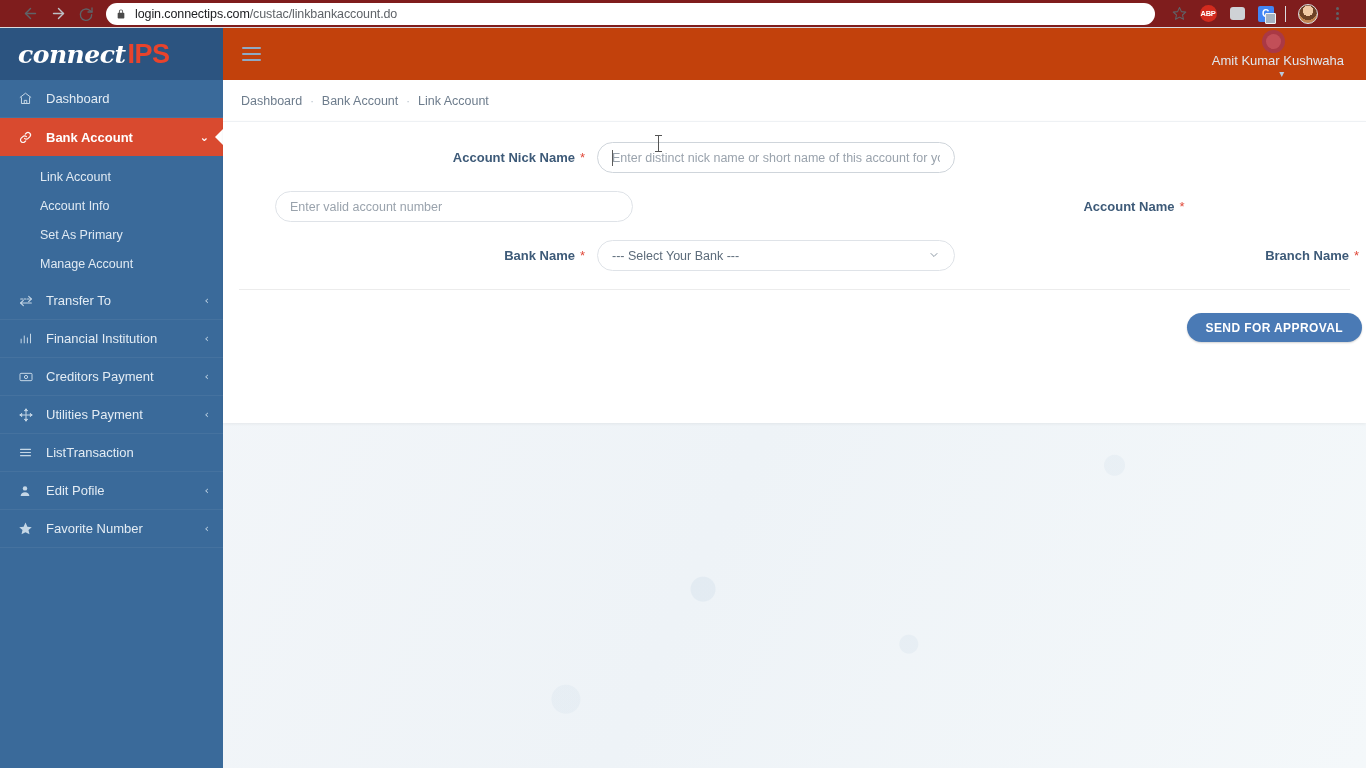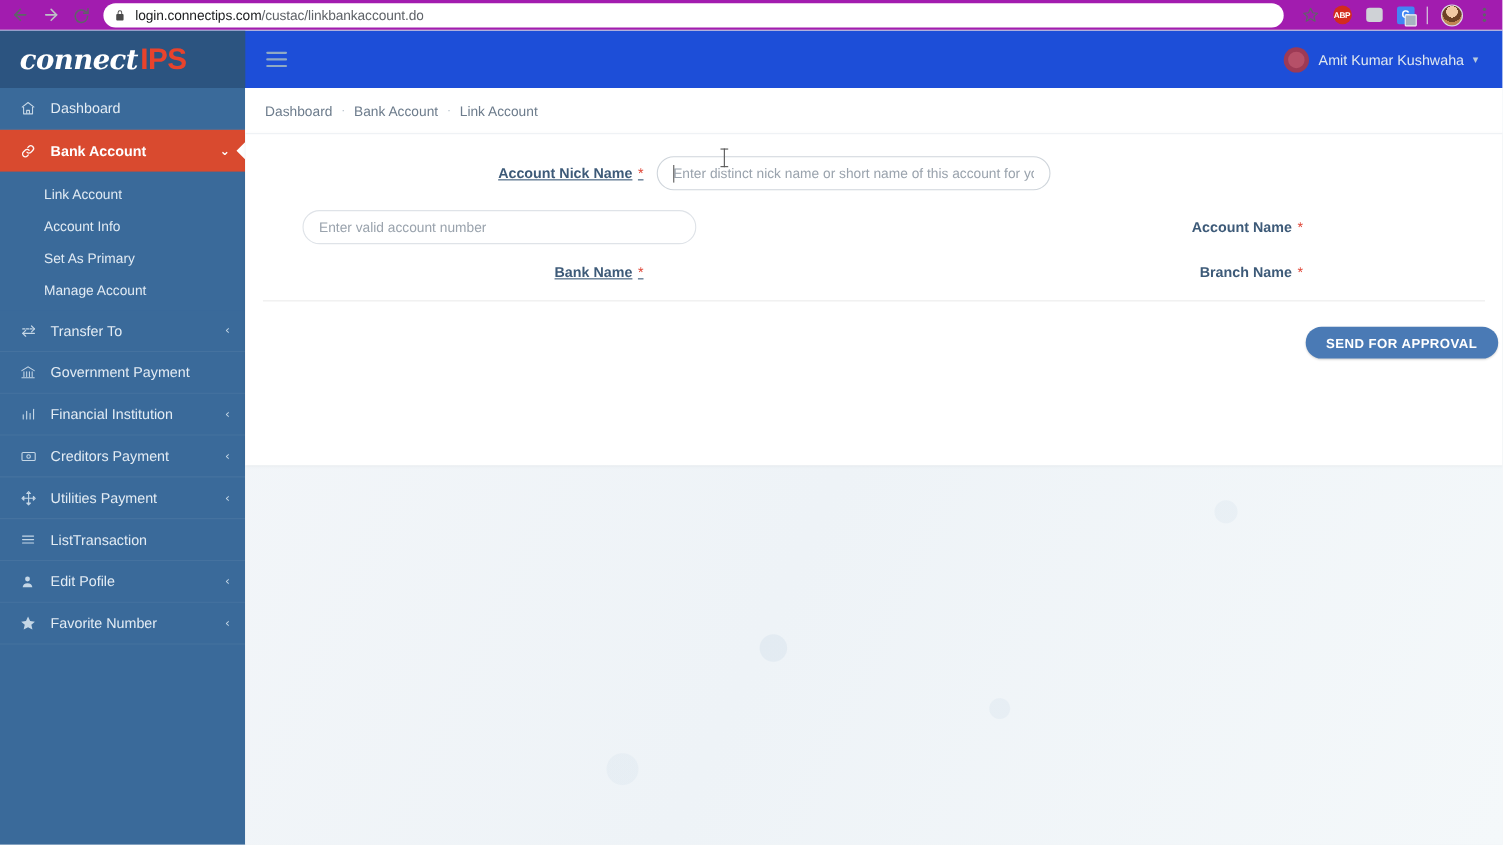--- a/index.html
+++ b/index.html
@@ -13,9 +13,9 @@
   
   .browser-bar {
     height: 28px; width: 100%;
-    background: #a21caf;
+    background: #7f1d1d;
     display: flex; align-items: center;
-    padding: 0 4px;
+    padding: 0 16px;
     border-bottom: 1px solid #dadce0;
     position: relative;
   }

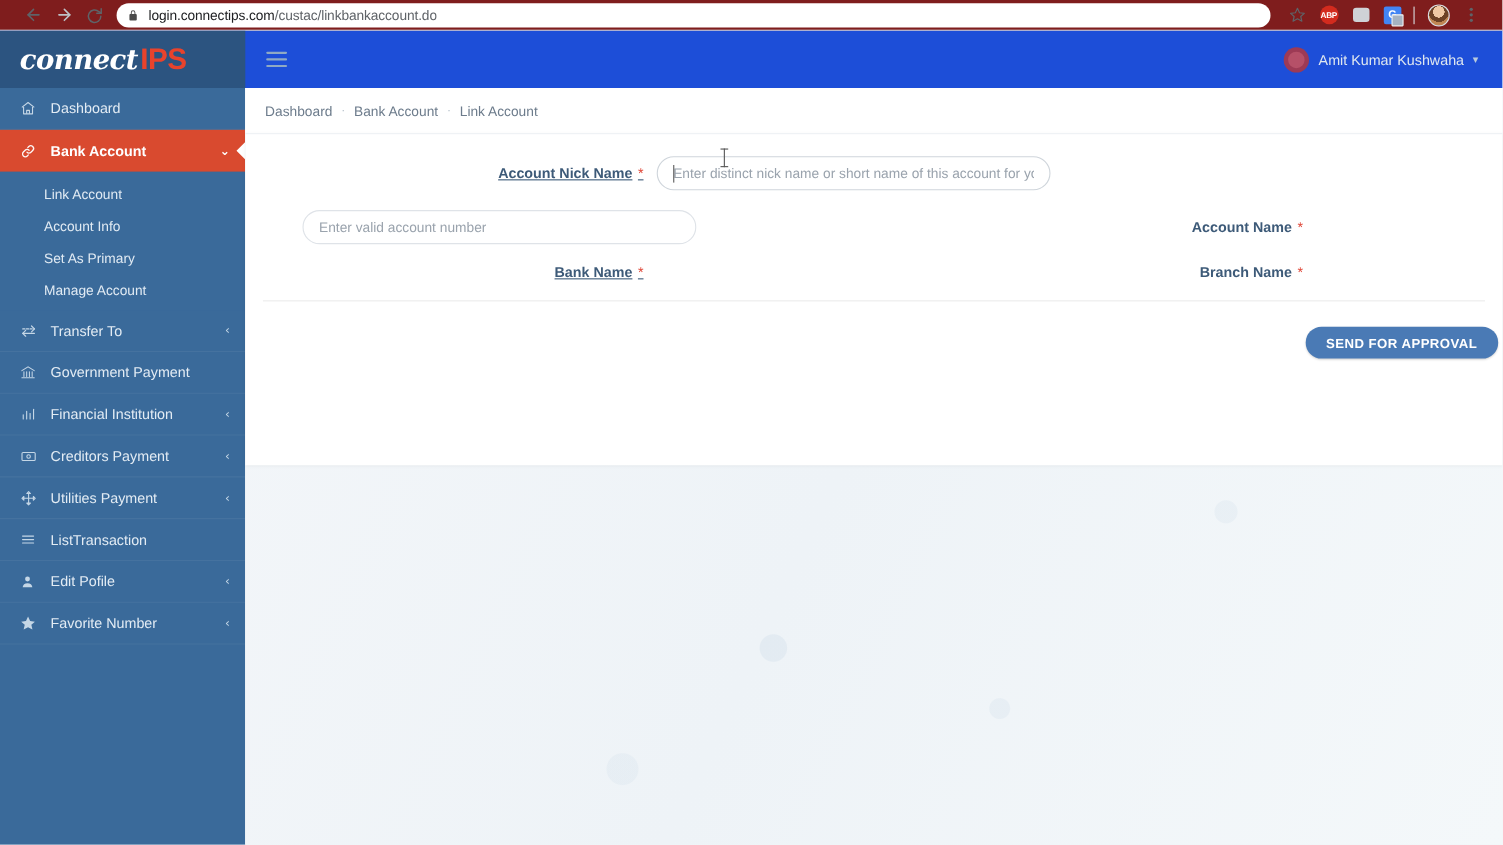--- a/index.html
+++ b/index.html
@@ -88,7 +88,7 @@
 
   .topbar {
     position: absolute; left: 0; top: 0; right: 0; height: 52px;
-    background: #1d4ed8;
+    background: #c2410c;
     display: flex; align-items: center;
     z-index: 5;
   }

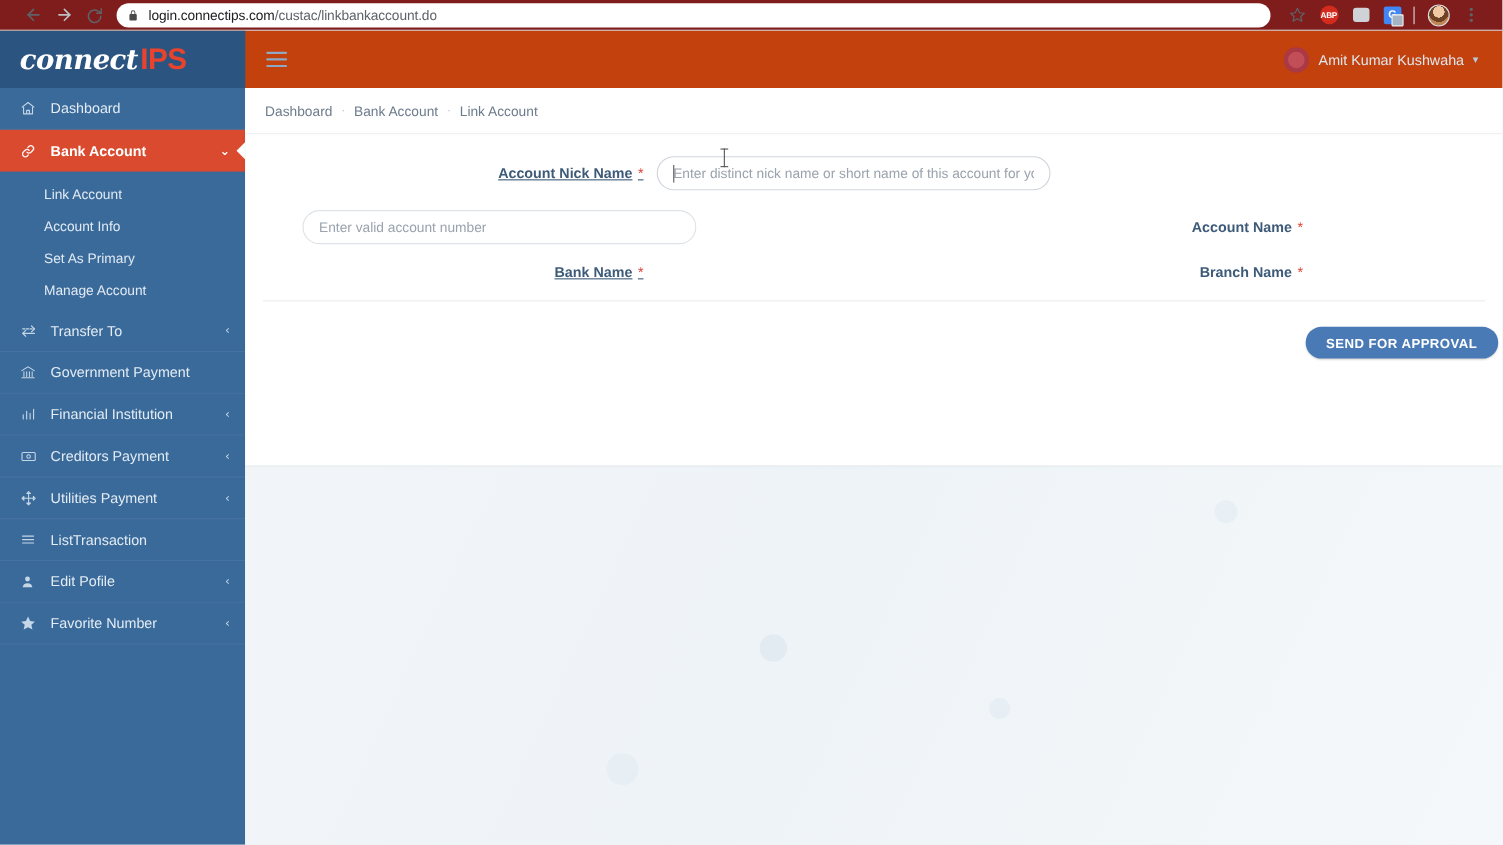--- a/index.html
+++ b/index.html
@@ -112,7 +112,7 @@
 
   .topbar-right {
     margin-left: auto; display: flex; align-items: center;
-    padding-right: 22px; color: #dfe7ef; font-size: 13px;
+    padding-right: 22px; color: #dfe7ef; font-size: 13px; flex-direction: column;
   }
   .user-avatar {
     width: 23px; height: 23px; border-radius: 50%;

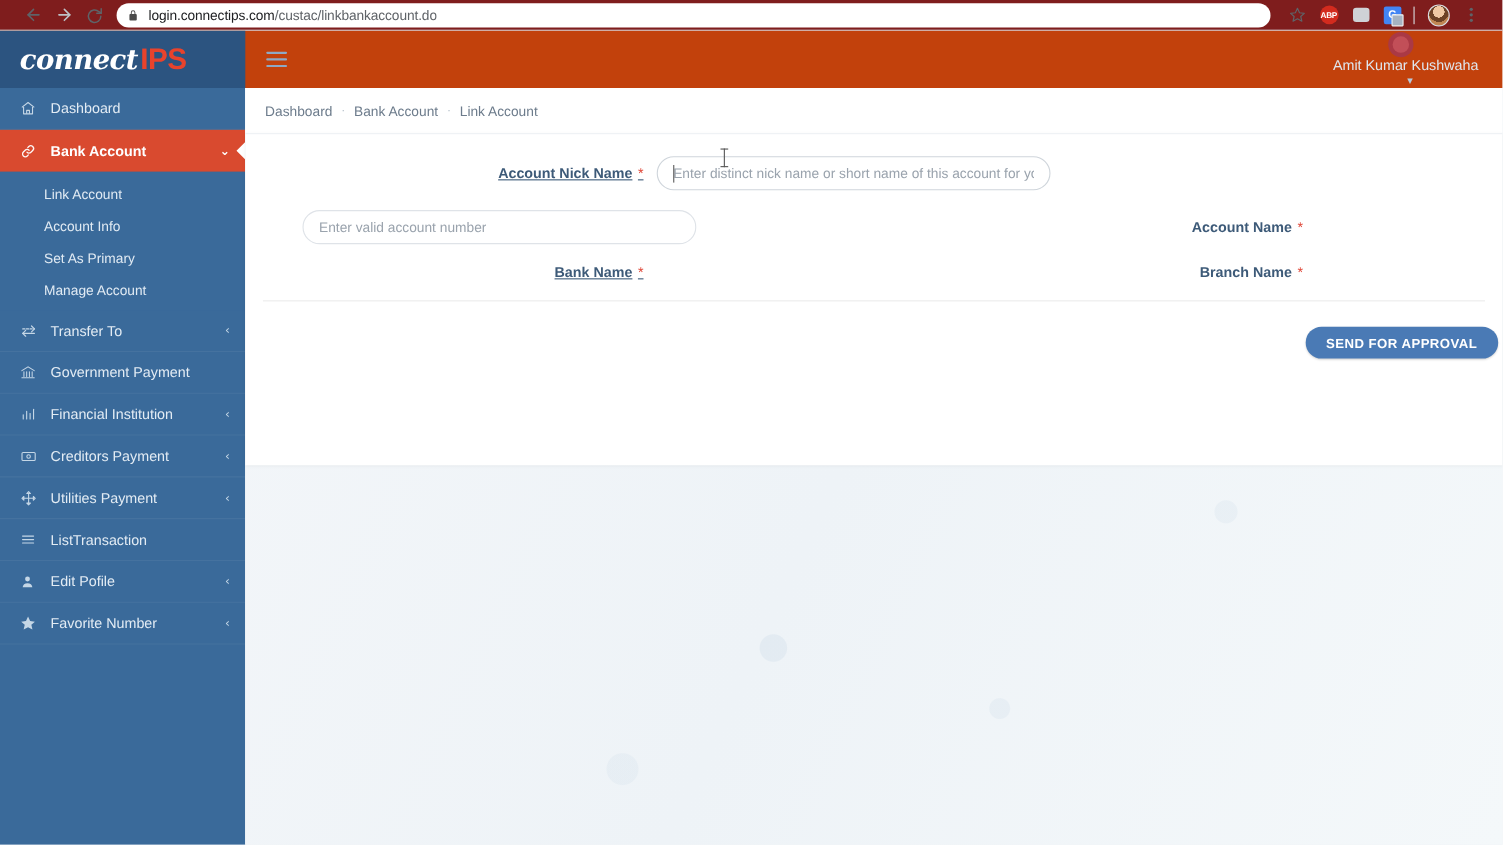--- a/index.html
+++ b/index.html
@@ -204,7 +204,7 @@
     font-size: 13px; font-weight: bold; color: #3d5a78;
     text-align: right; white-space: nowrap;
   }
-  .form-col.left .f-label { width: 322px; text-decoration: underline; }
+  .form-col.left .f-label { width: 322px; }
   .form-col.right .f-label { width: 372px; }
   .req { color: #e0493a; margin-left: 5px; font-weight: normal; }
 

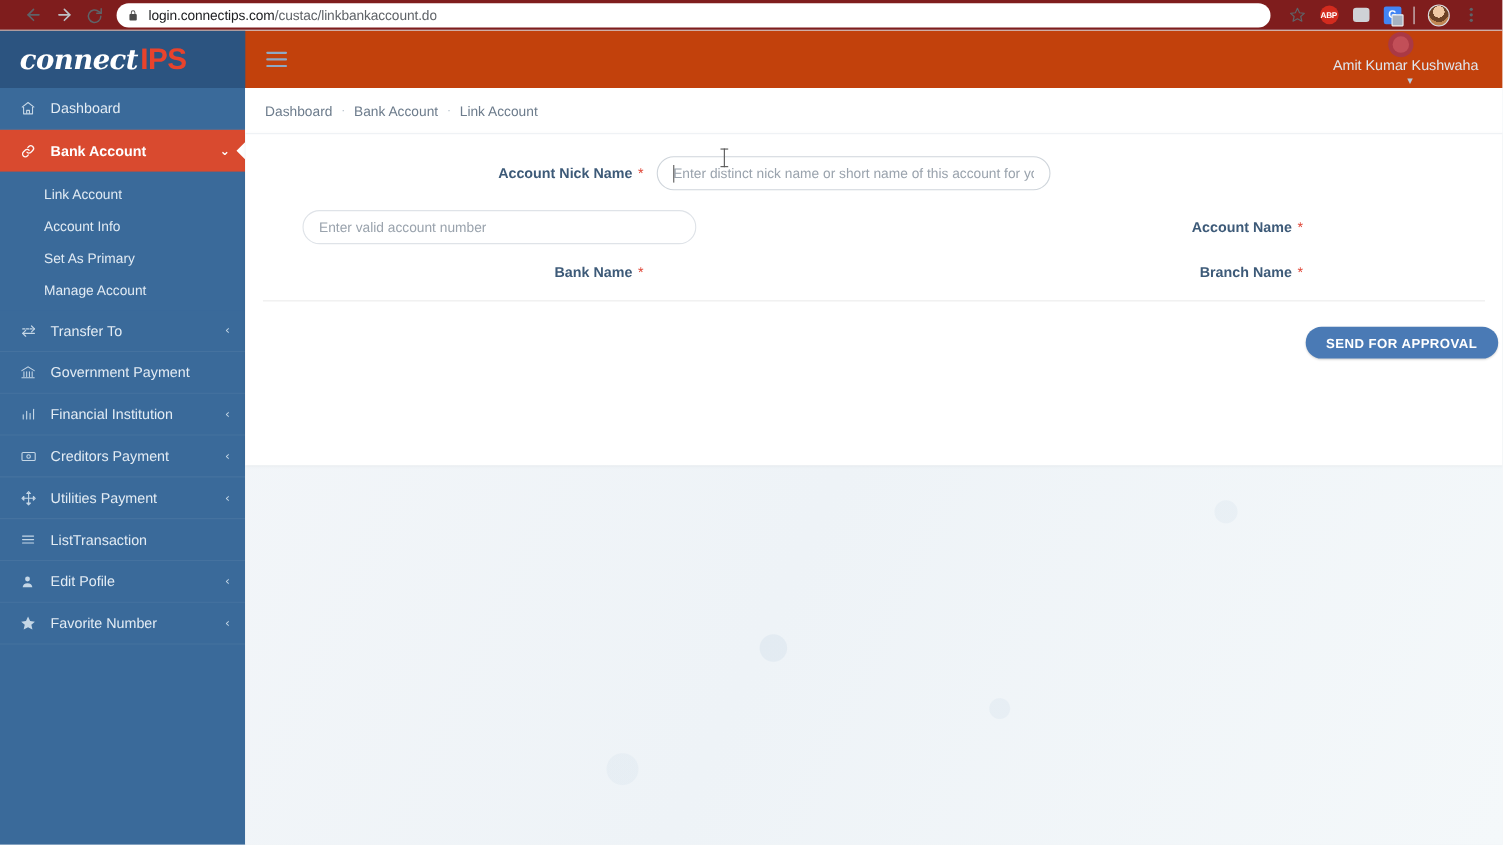--- a/index.html
+++ b/index.html
@@ -504,6 +504,14 @@
         <div class="form-row">
           <div class="form-col left">
             <span class="f-label"><span>Bank Name</span><span class="req">*</span></span>
+            <div class="ctl select">
+              <span class="val">--- Select Your Bank ---</span>
+              <span class="chev">
+                <svg width="12" height="12" viewBox="0 0 24 24" fill="none" stroke="currentColor" stroke-width="2" stroke-linecap="round" stroke-linejoin="round">
+                    <polyline points="6 9 12 15 18 9"></polyline>
+                  </svg>
+              </span>
+            </div>
           </div>
           <div class="form-col right">
             <span class="f-label"><span>Branch Name</span><span class="req">*</span></span>

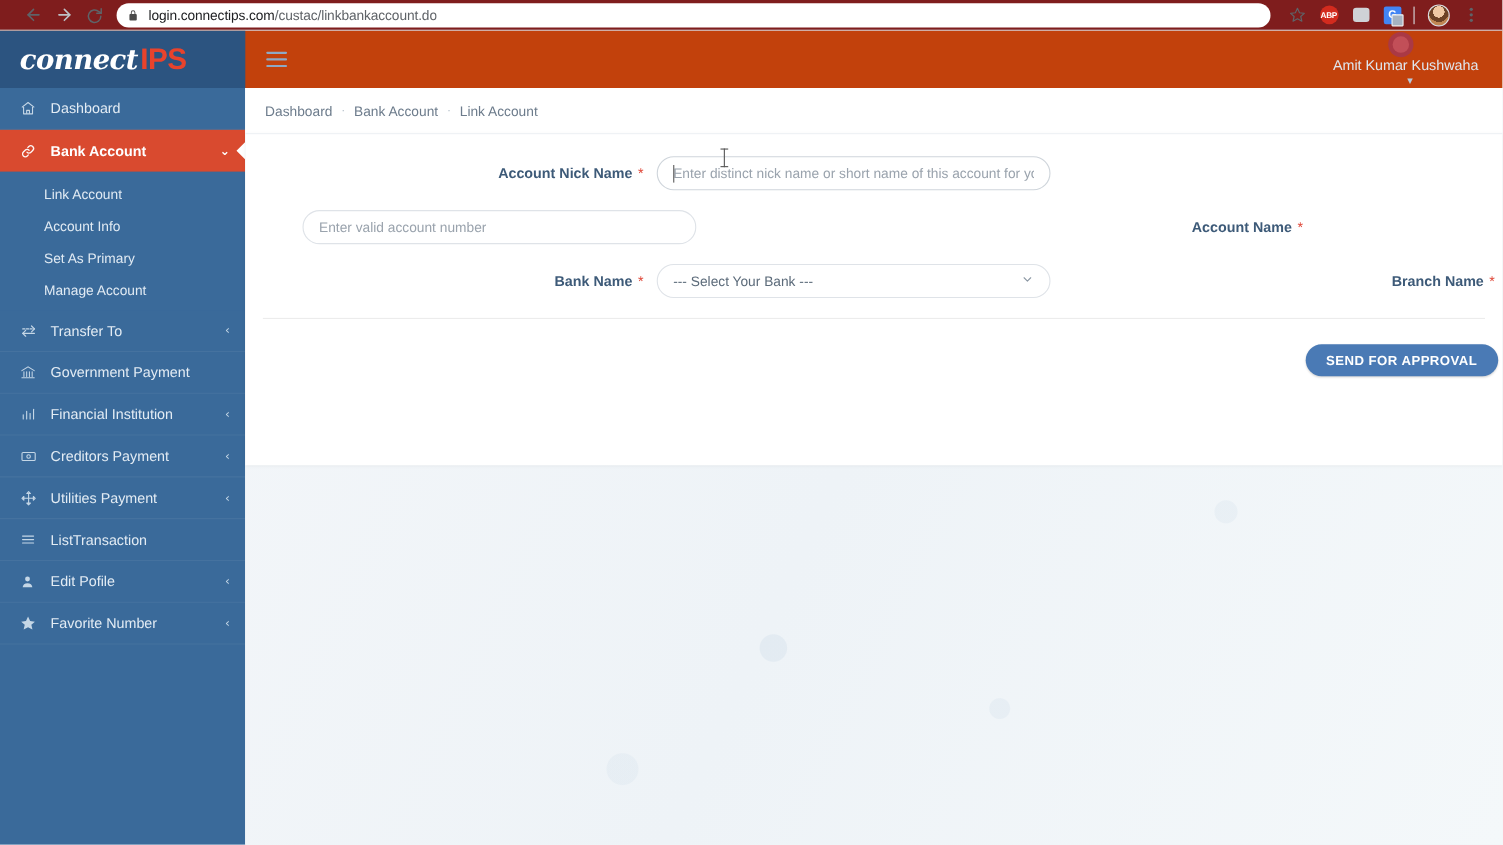--- a/index.html
+++ b/index.html
@@ -374,20 +374,6 @@
       <span class="arr">‹</span>
     </div>
 
-    <div class="nav-item">
-      <span class="ic">
-        <svg width="15" height="15" viewBox="0 0 24 24" fill="none" stroke="currentColor" stroke-width="1.5" stroke-linecap="round">
-            <path d="M3 9.5 12 4l9 5.5"></path>
-            <line x1="3" y1="20" x2="21" y2="20"></line>
-            <line x1="6" y1="11" x2="6" y2="18"></line>
-            <line x1="10" y1="11" x2="10" y2="18"></line>
-            <line x1="14" y1="11" x2="14" y2="18"></line>
-            <line x1="18" y1="11" x2="18" y2="18"></line>
-          </svg>
-      </span>
-      <span class="lbl">Government Payment</span>
-      <span class="arr"></span>
-    </div>
 
     <div class="nav-item">
       <span class="ic">

